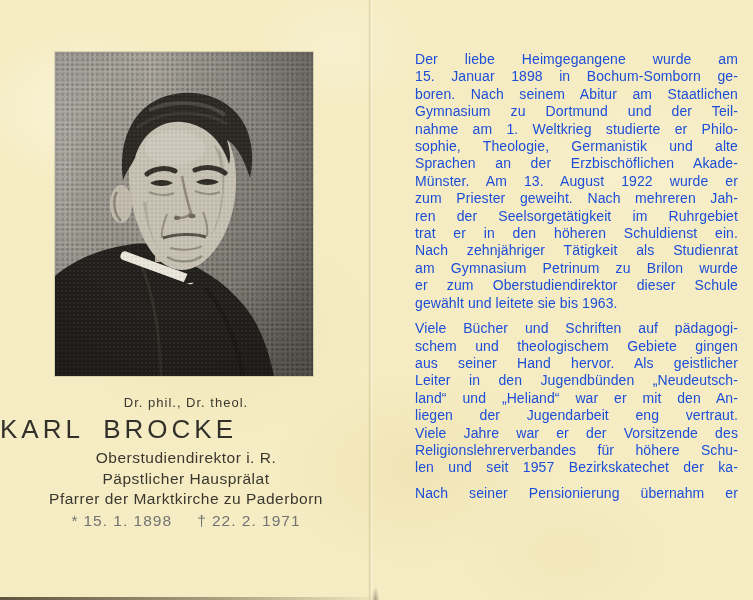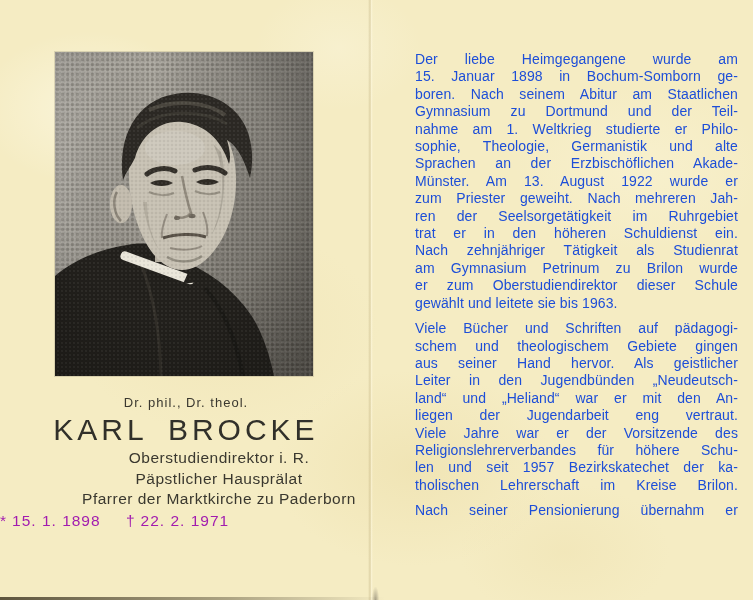--- a/index.html
+++ b/index.html
@@ -50,7 +50,7 @@
   }
   .name-line {
     position: absolute; left: 0; top: 414px; width: 372px;
-    text-align: center; font-size: 30px; line-height: 31px;
+    font-size: 26px; line-height: 31px;
     letter-spacing: 4px; word-spacing: 9px; color: #31302a; font-weight: 500;
   }
   .roles-block {

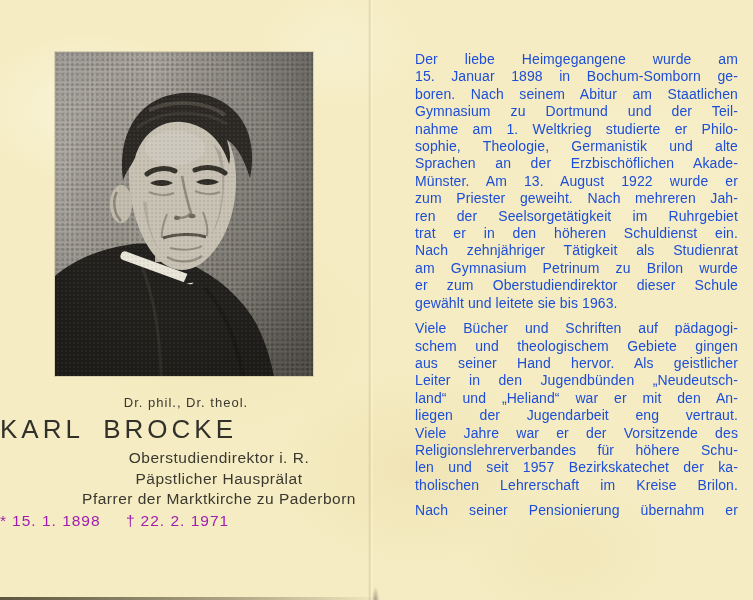--- a/index.html
+++ b/index.html
@@ -56,7 +56,7 @@
   .roles-block {
     position: absolute; left: 0; top: 448px; width: 372px;
     text-align: center; font-size: 15.5px; line-height: 20.5px;
-    letter-spacing: 0.5px; color: #3a382f; margin-left: 33px;
+    letter-spacing: 0.5px; color: #3a382f;
   }
   .dates-line {
     position: absolute; left: 0; top: 511px; width: 372px;

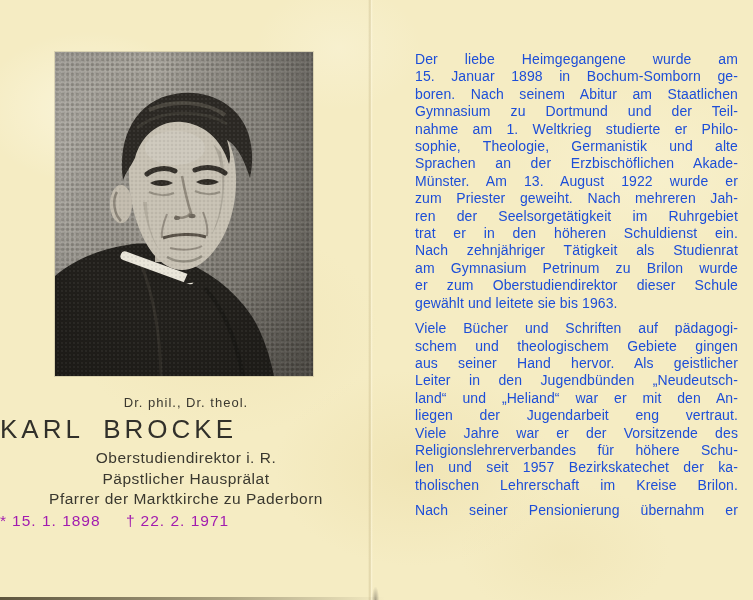--- a/index.html
+++ b/index.html
@@ -210,7 +210,6 @@
           <div class="jline">Viele Jahre war er der Vorsitzende des</div>
           <div class="jline">Religionslehrerverbandes für höhere Schu-</div>
           <div class="jline">len und seit 1957 Bezirkskatechet der ka-</div>
-          <div class="jline">tholischen Lehrerschaft im Kreise Brilon.</div>
         </div>
         <div class="para">
           <div class="jline">Nach seiner Pensionierung übernahm er</div>

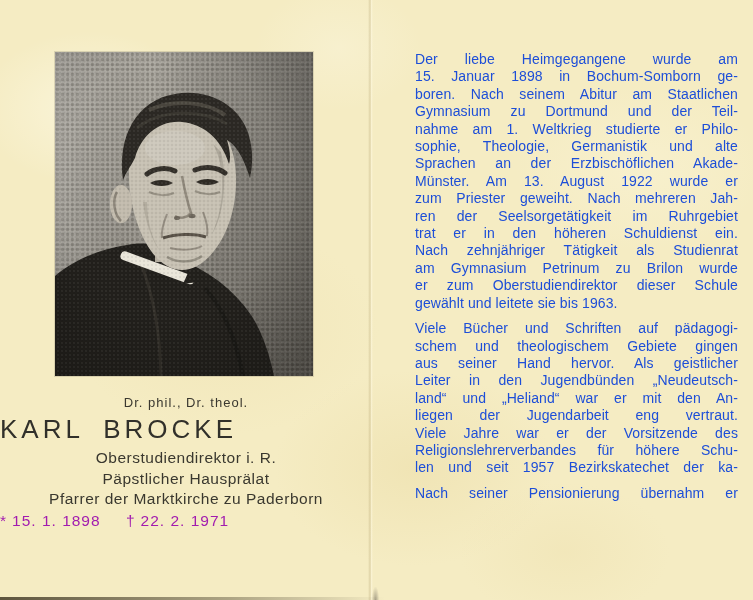--- a/index.html
+++ b/index.html
@@ -60,8 +60,8 @@
   }
   .dates-line {
     position: absolute; left: 0; top: 511px; width: 372px;
-    font-size: 15.5px; line-height: 19px;
-    letter-spacing: 1px; color: #a21caf;
+    text-align: center; font-size: 15.5px; line-height: 19px;
+    letter-spacing: 1px; color: #737373;
   }
   .dates-line .date-group { white-space: nowrap; }
   .dates-line .date-group.death { margin-left: 20px; }

